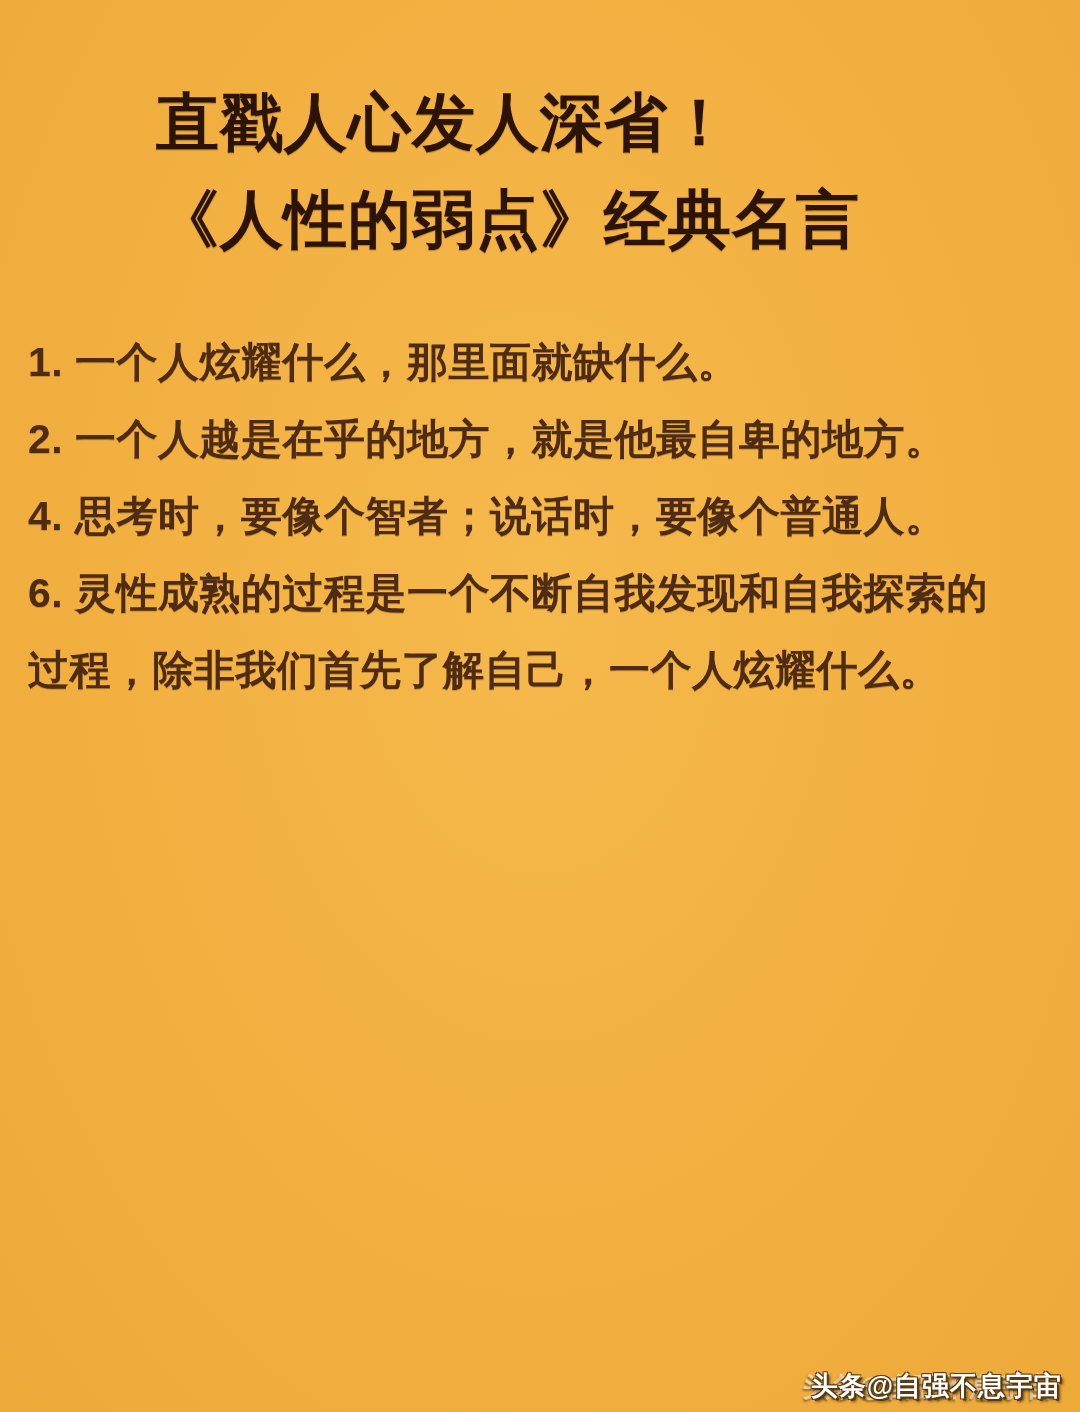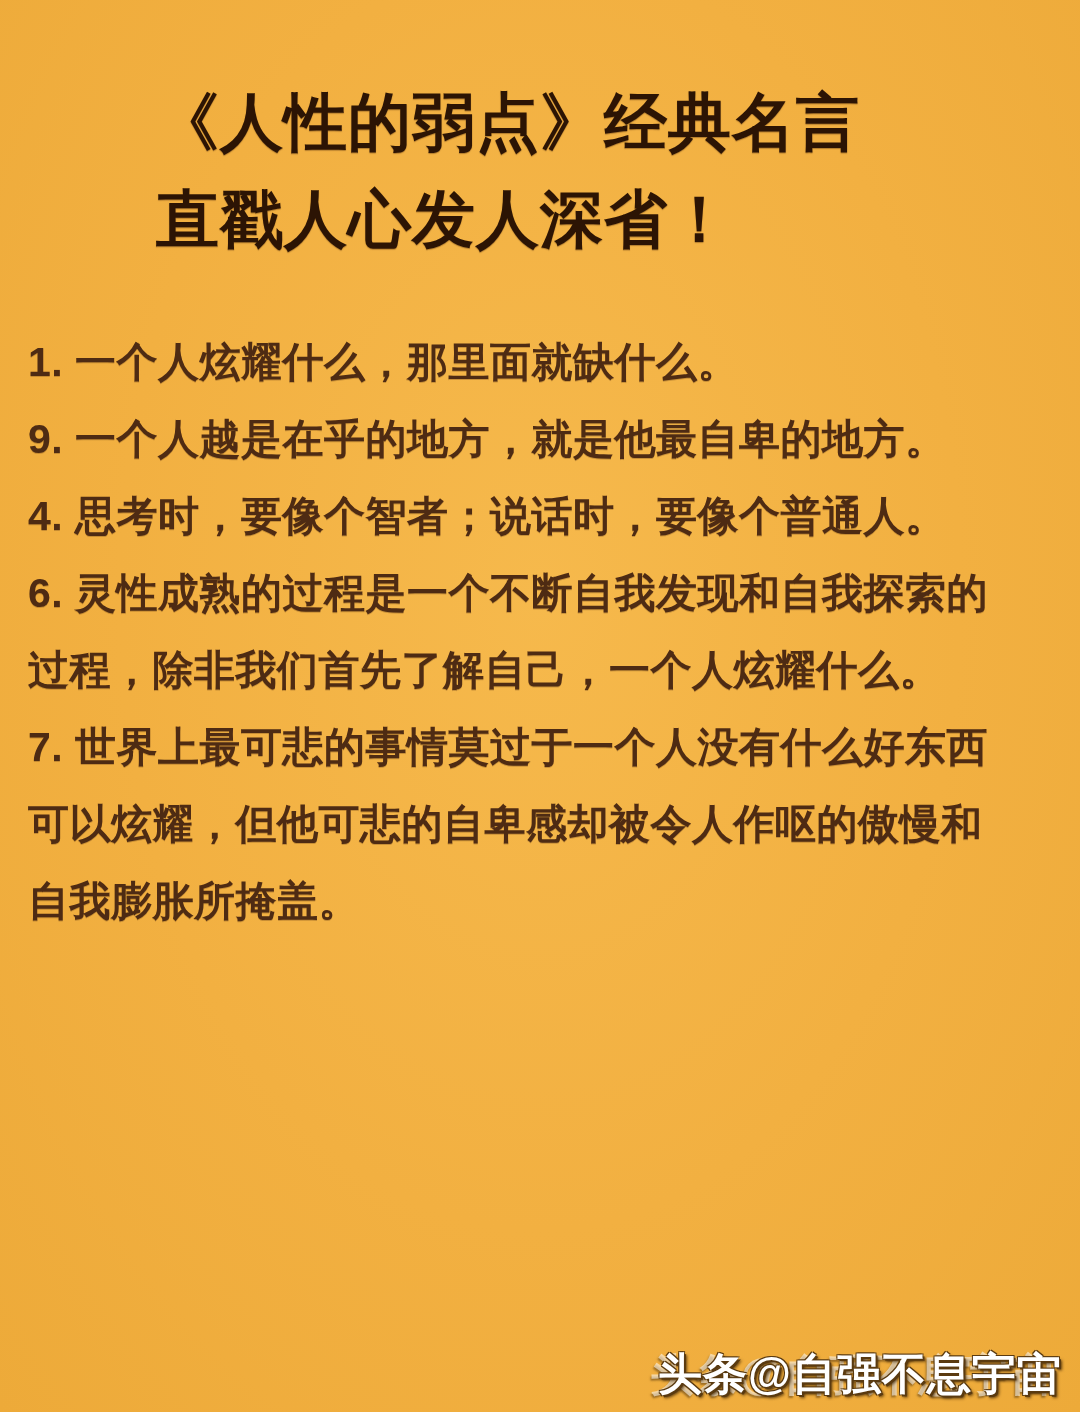--- a/index.html
+++ b/index.html
@@ -67,8 +67,8 @@
 <div class="page">
 
   <div class="title-block">
+    <div class="title-line">直戳人心发人深省！</div>
     <div class="title-line">《人性的弱点》经典名言</div>
-    <div class="title-line">直戳人心发人深省！</div>
   </div>
 
   <div class="quote-list">

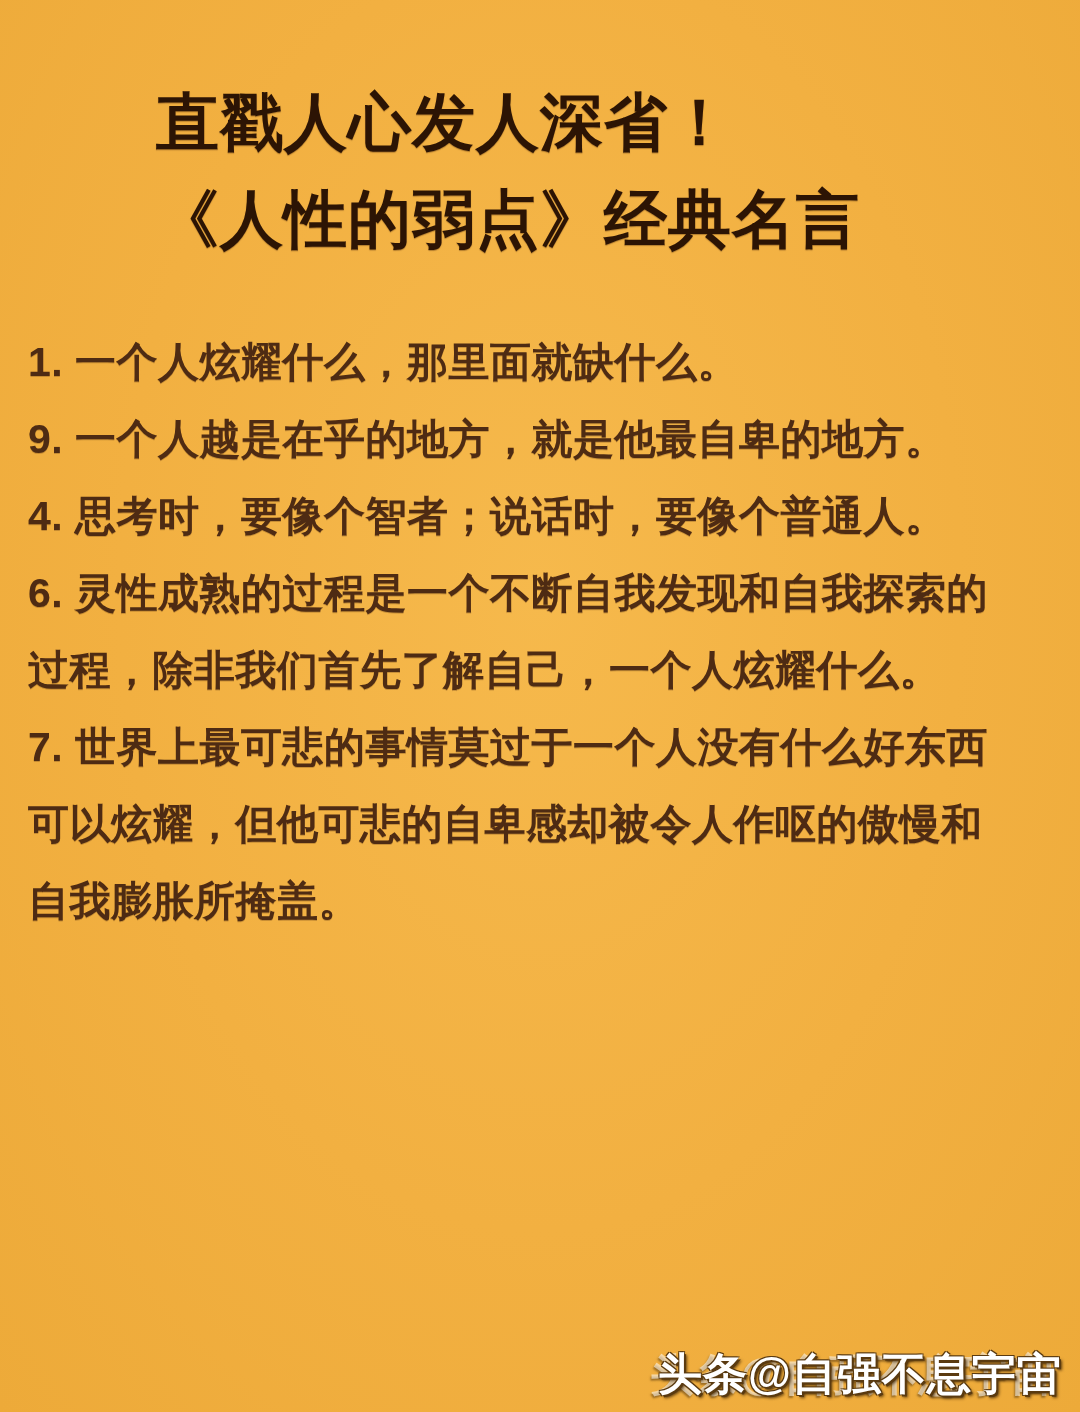--- a/index.html
+++ b/index.html
@@ -76,7 +76,7 @@
       <div class="quote-line">1. 一个人炫耀什么，那里面就缺什么。</div>
     </div>
     <div class="quote-item">
-      <div class="quote-line">9. 一个人越是在乎的地方，就是他最自卑的地方。</div>
+      <div class="quote-line">2. 一个人越是在乎的地方，就是他最自卑的地方。</div>
     </div>
     <div class="quote-item">
       <div class="quote-line">4. 思考时，要像个智者；说话时，要像个普通人。</div>

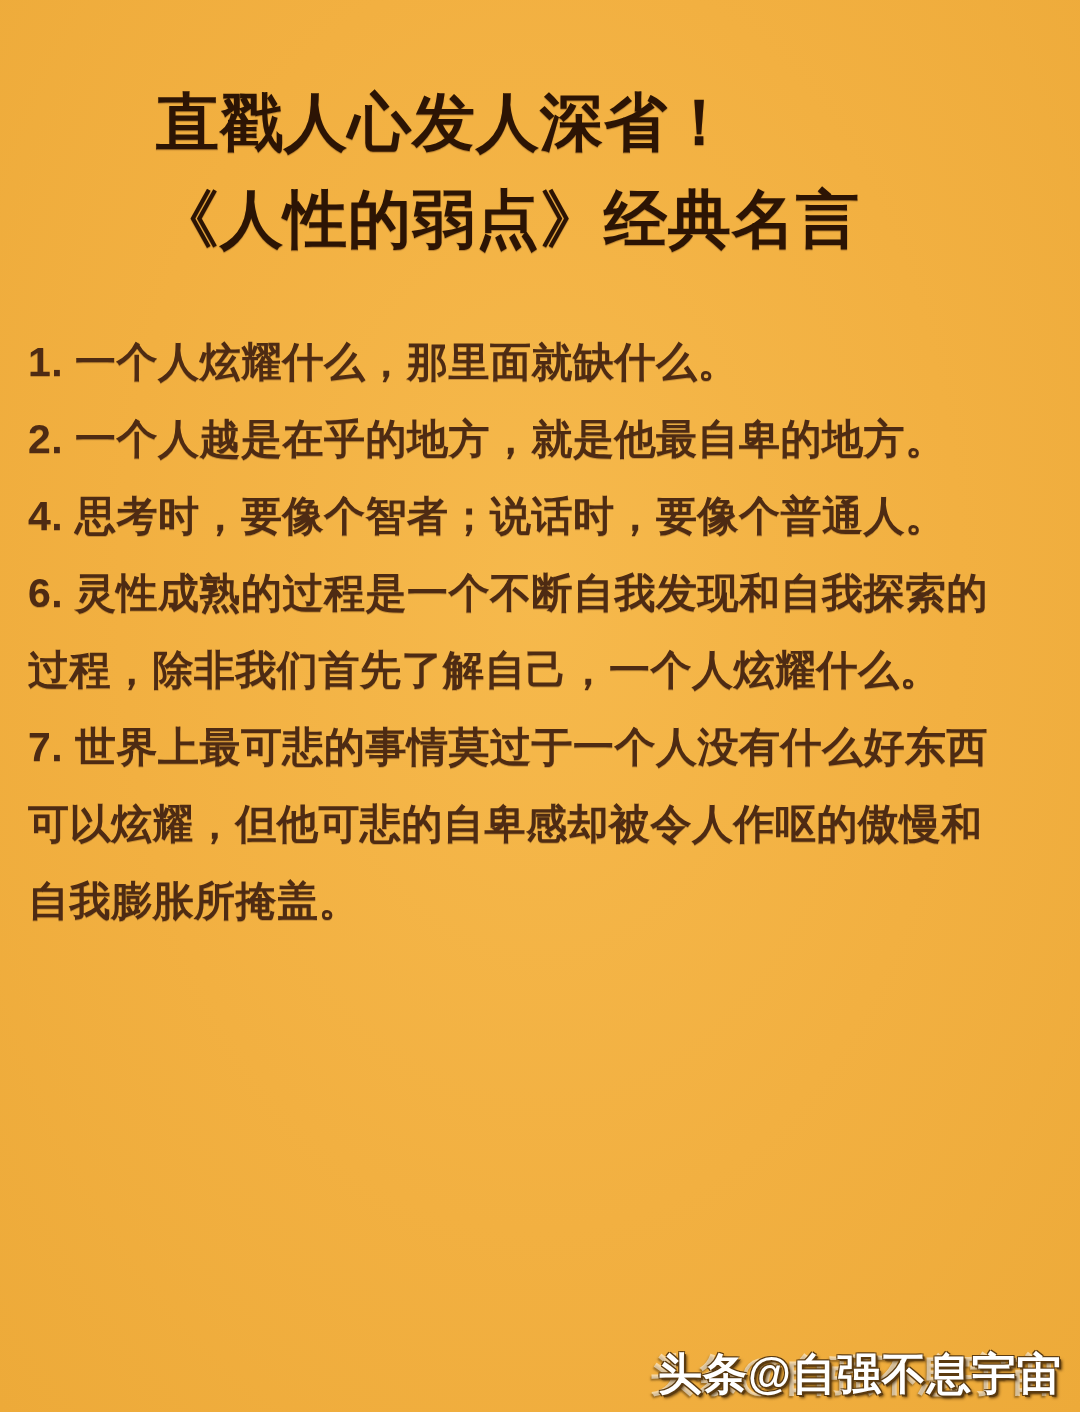--- a/index.html
+++ b/index.html
@@ -85,11 +85,6 @@
       <div class="quote-line">6. 灵性成熟的过程是一个不断自我发现和自我探索的</div>
       <div class="quote-line">过程，除非我们首先了解自己，一个人炫耀什么。</div>
     </div>
-    <div class="quote-item">
-      <div class="quote-line">7. 世界上最可悲的事情莫过于一个人没有什么好东西</div>
-      <div class="quote-line">可以炫耀，但他可悲的自卑感却被令人作呕的傲慢和</div>
-      <div class="quote-line">自我膨胀所掩盖。</div>
-    </div>
   </div>
 
   <div class="watermark">头条@自强不息宇宙</div>

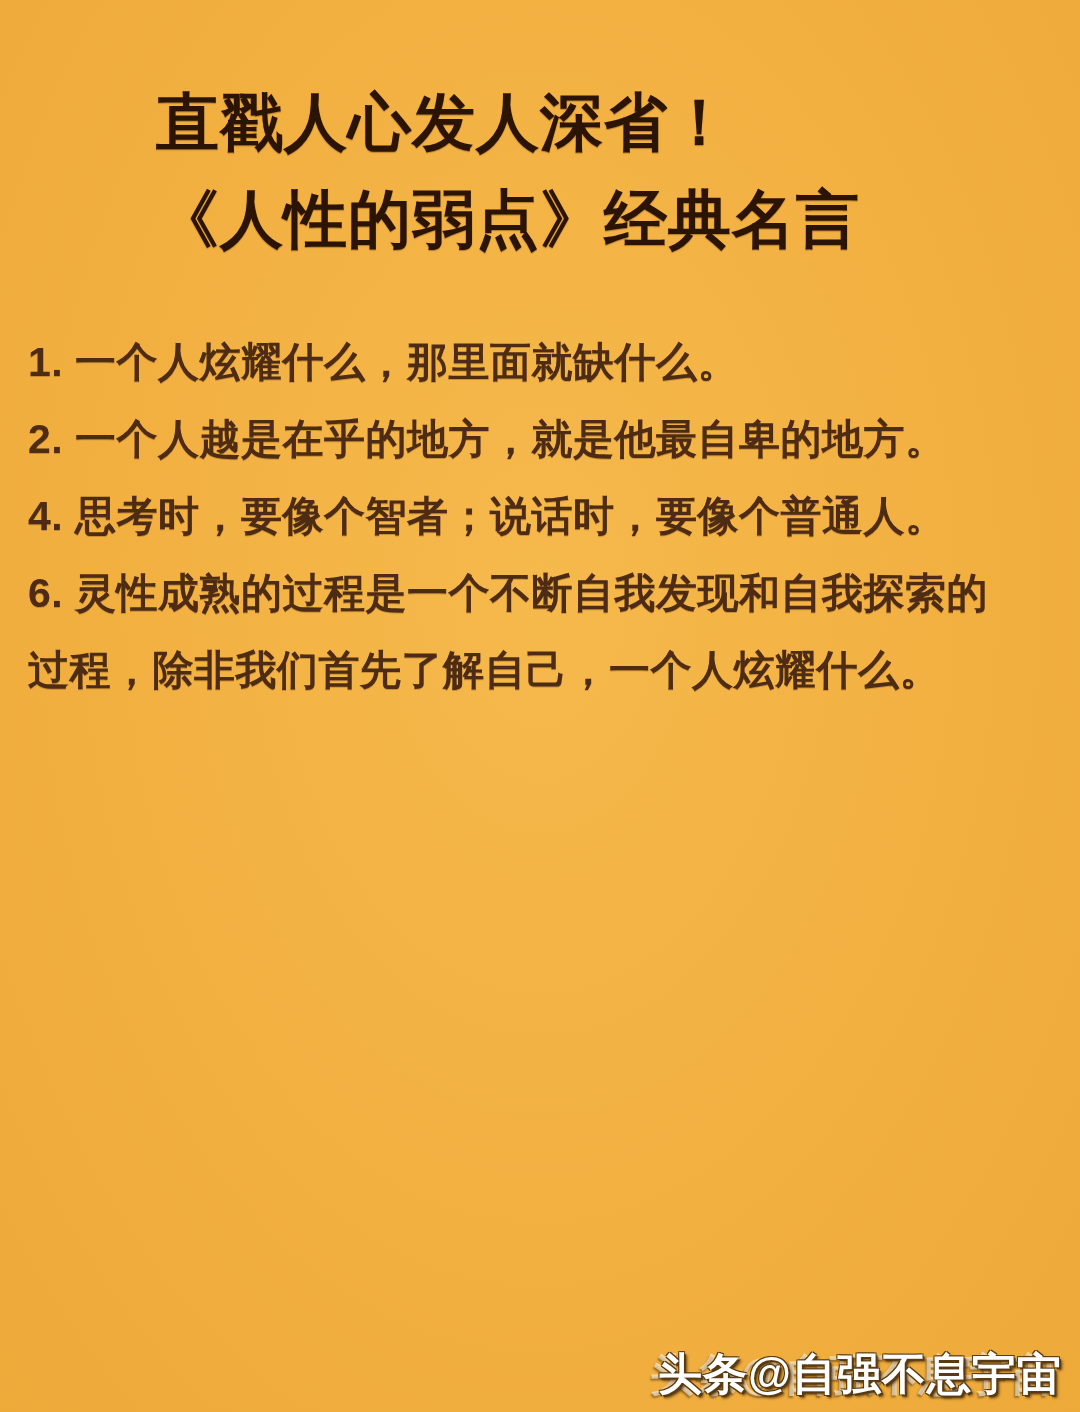--- a/index.html
+++ b/index.html
@@ -45,7 +45,7 @@
     position: absolute;
     right: 18px;
     bottom: 8px;
-    font-size: 44px;
+    font-size: 27px;
     font-weight: 900;
     letter-spacing: 1px;
     color: #ffffff;

